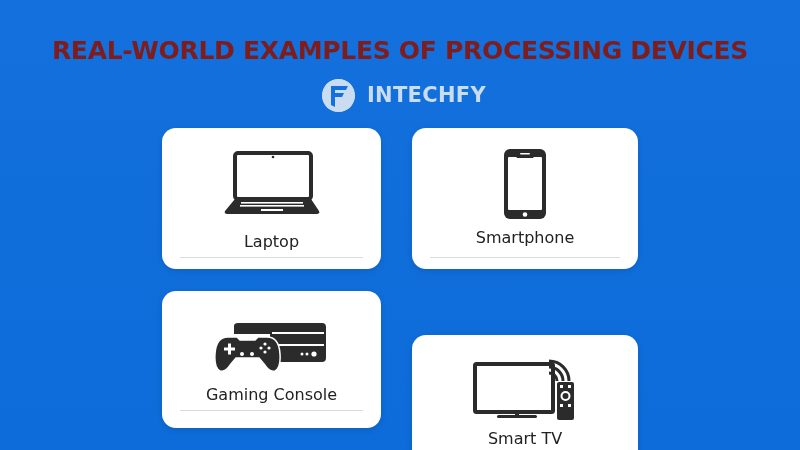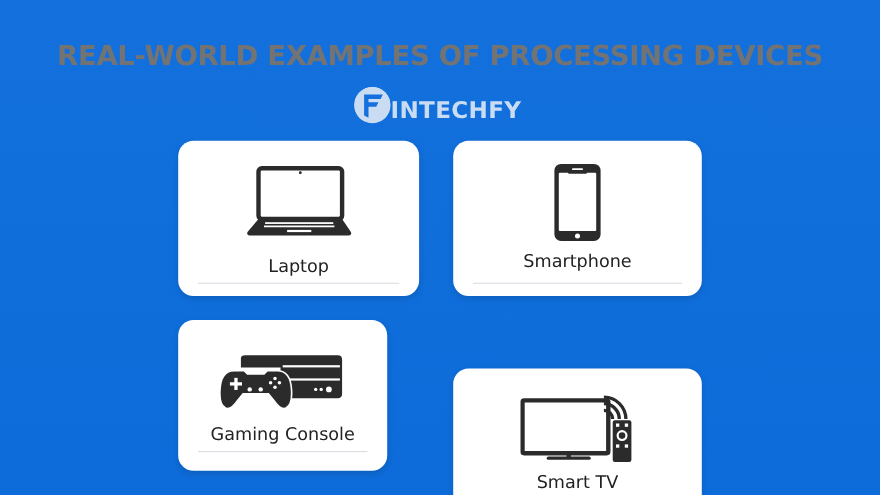--- a/index.html
+++ b/index.html
@@ -12,7 +12,7 @@
   }
   .title {
     position:absolute; top:36px; left:0; width:800px; text-align:center;
-    color:#737373; font-weight:bold; font-size:25px; letter-spacing:-0.3px;
+    color:#7f1d1d; font-weight:bold; font-size:25px; letter-spacing:-0.3px;
     font-family:"DejaVu Sans", sans-serif;
   }
   .logo {

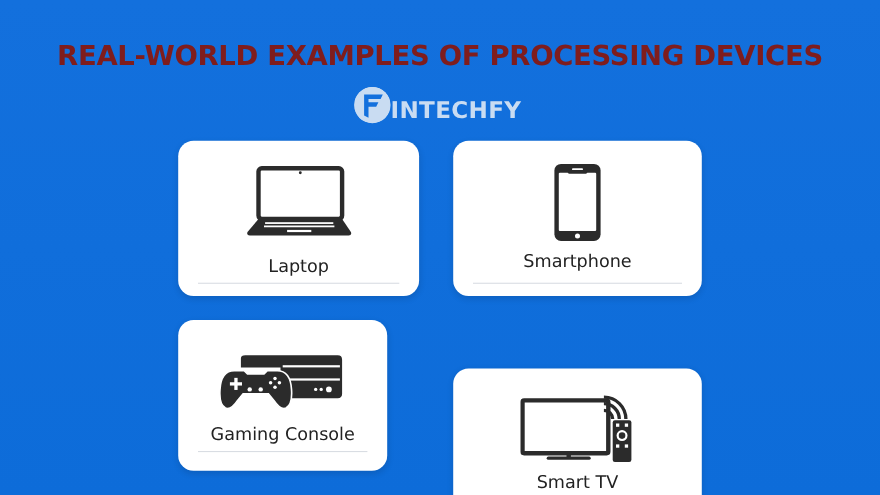--- a/index.html
+++ b/index.html
@@ -17,7 +17,7 @@
   }
   .logo {
     position:absolute; top:78px; left:322px; height:34px;
-    display:flex; align-items:flex-end; gap:0;
+    display:flex; align-items:center; gap:12px;
   }
   .logo-mark {
     width:33px; height:33px; border-radius:50%; background:#c9dcf2;

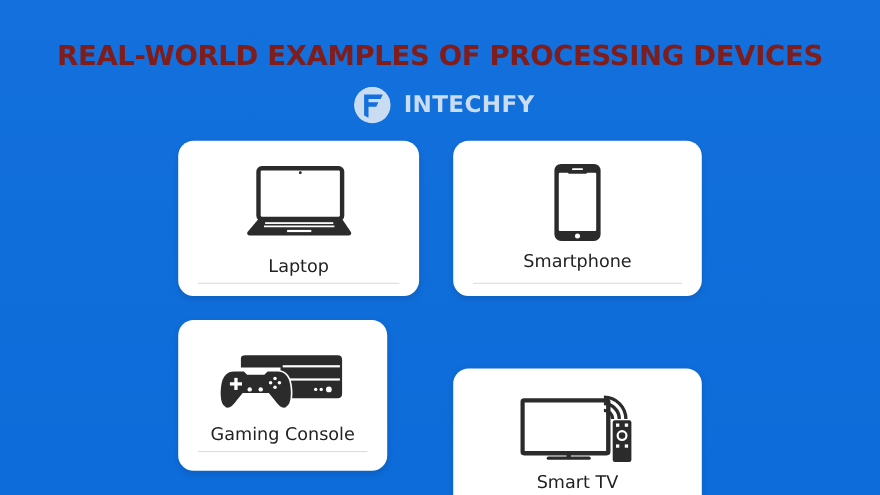--- a/index.html
+++ b/index.html
@@ -42,7 +42,7 @@
   }
   #c1 { left:162px; top:128px; width:219px; height:141px; }
   #c2 { left:412px; top:128px; width:226px; height:141px; }
-  #c3 { left:162px; top:291px; width:190px; height:137px; }
+  #c3 { left:162px; top:291px; width:219px; height:137px; }
   #c4 { left:412px; top:291px; width:226px; height:137px;margin-top:44px; }
 </style>
 </head>

